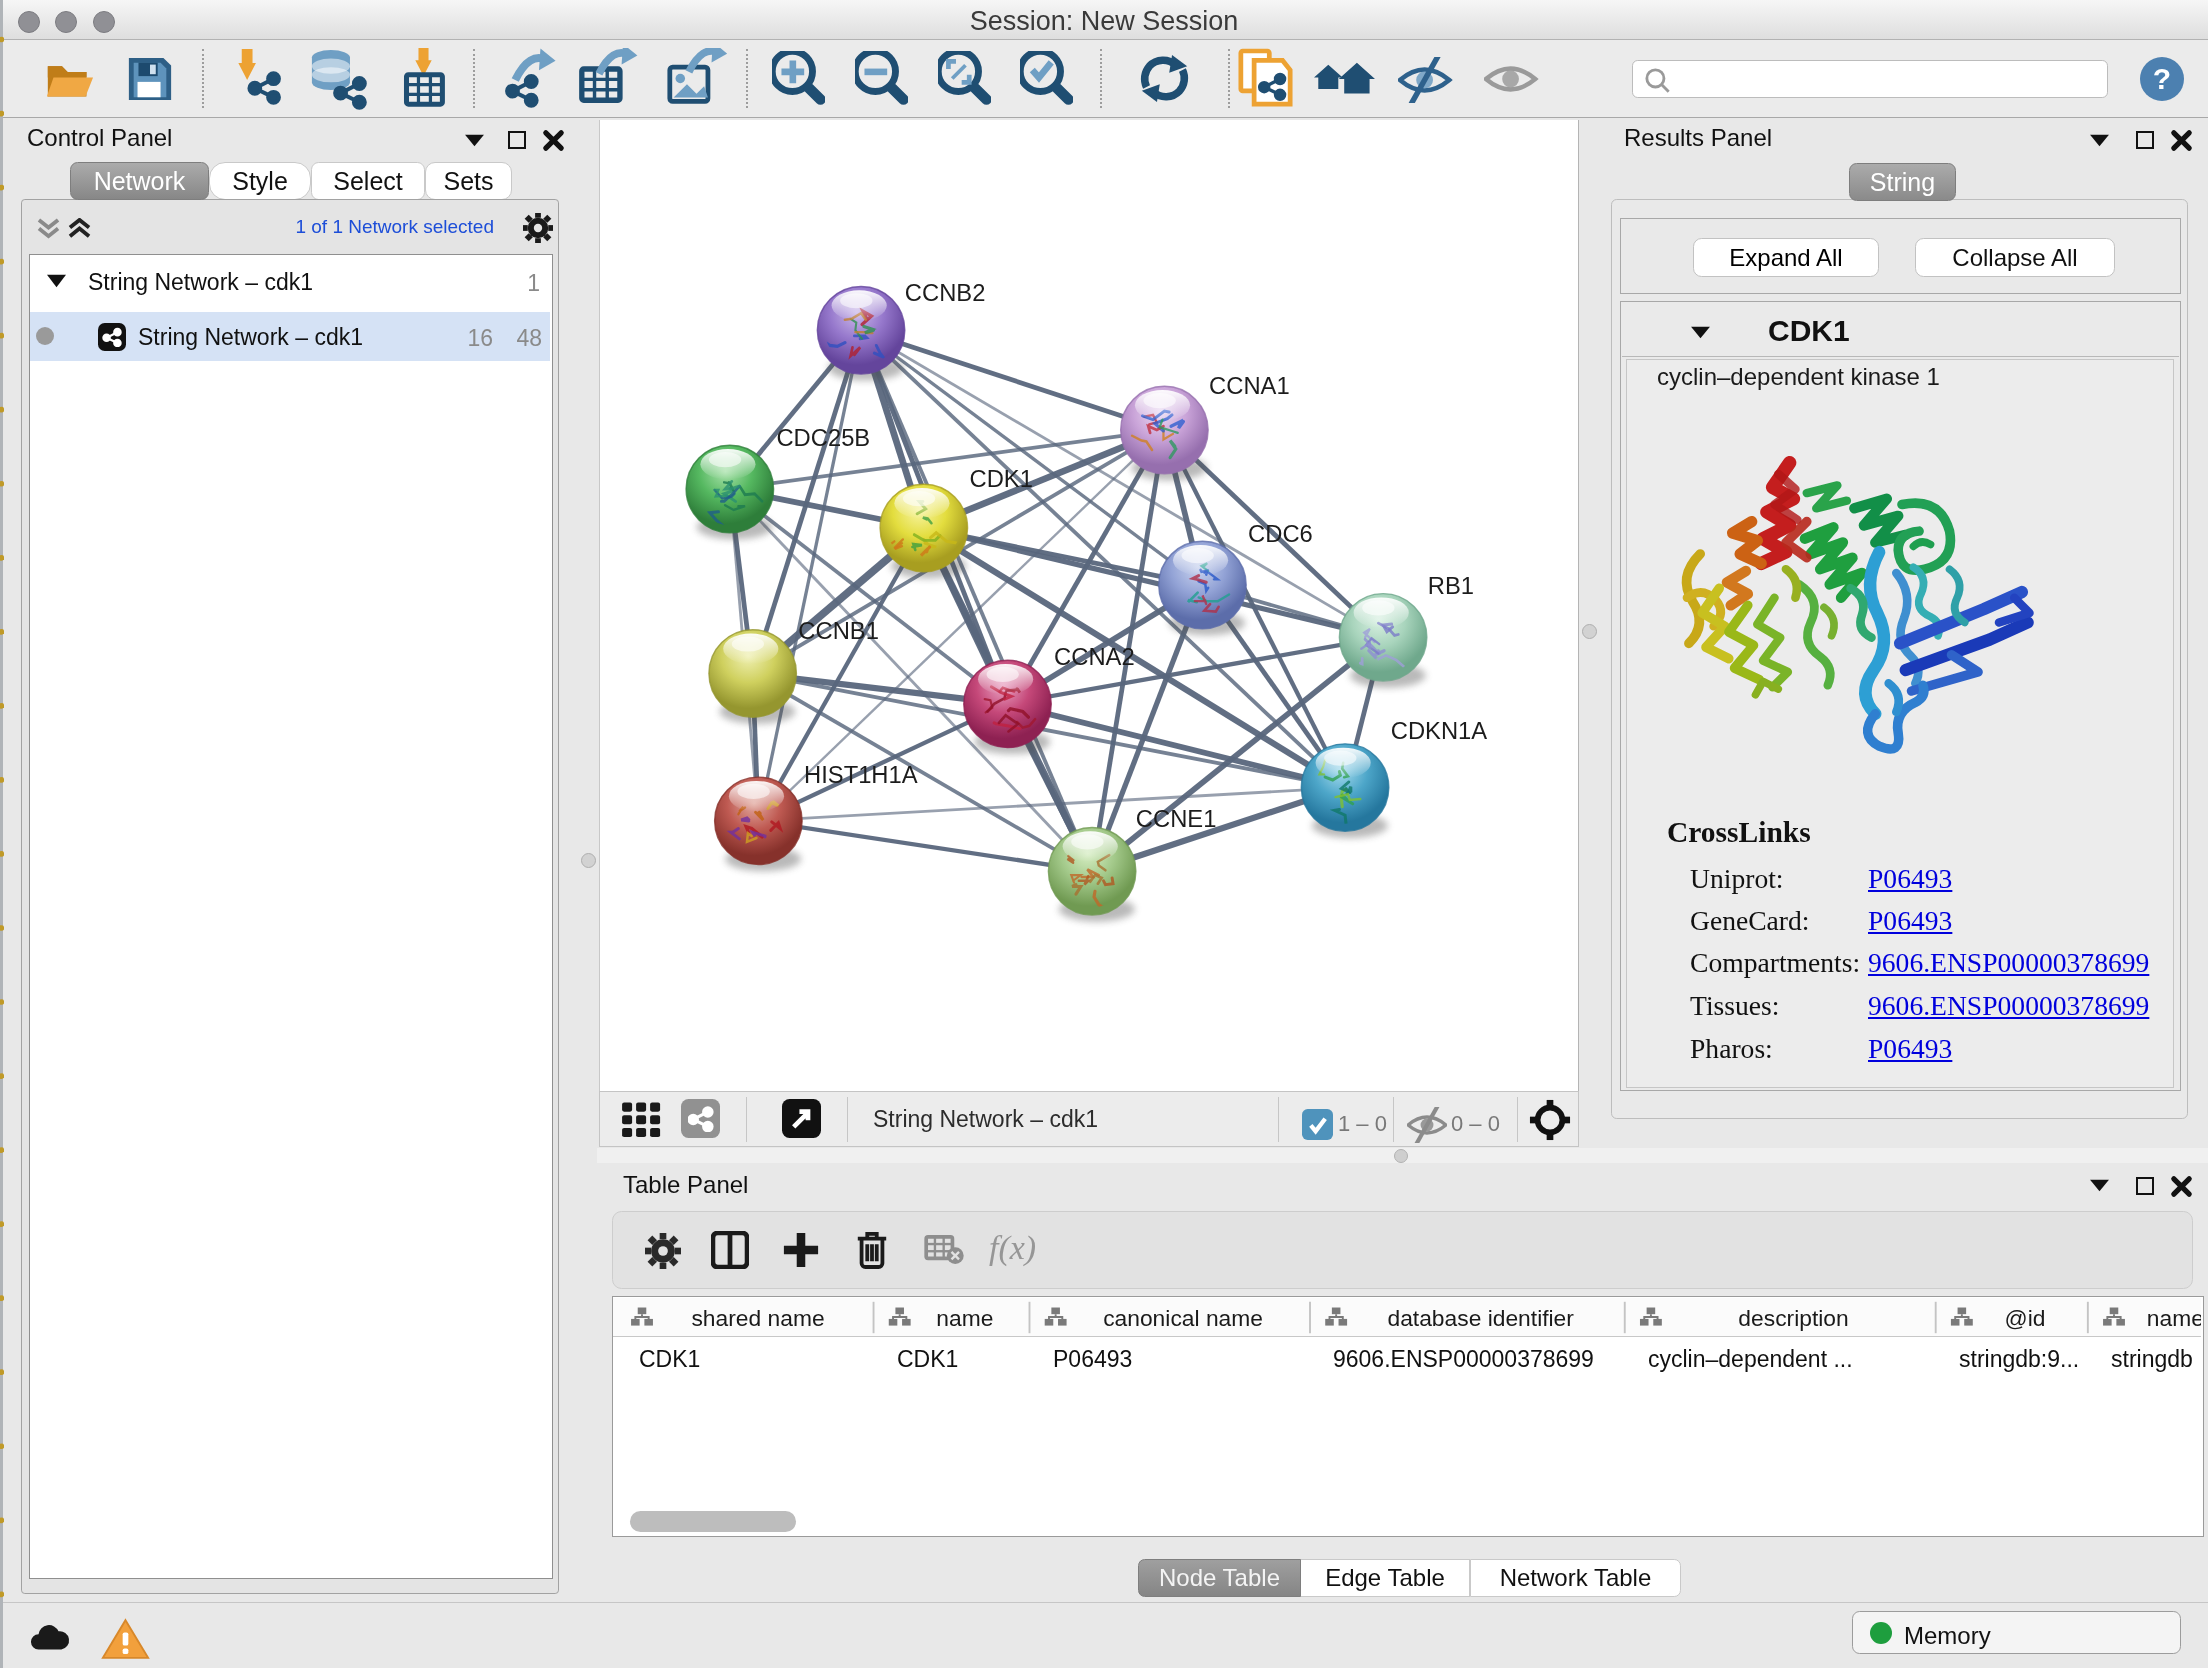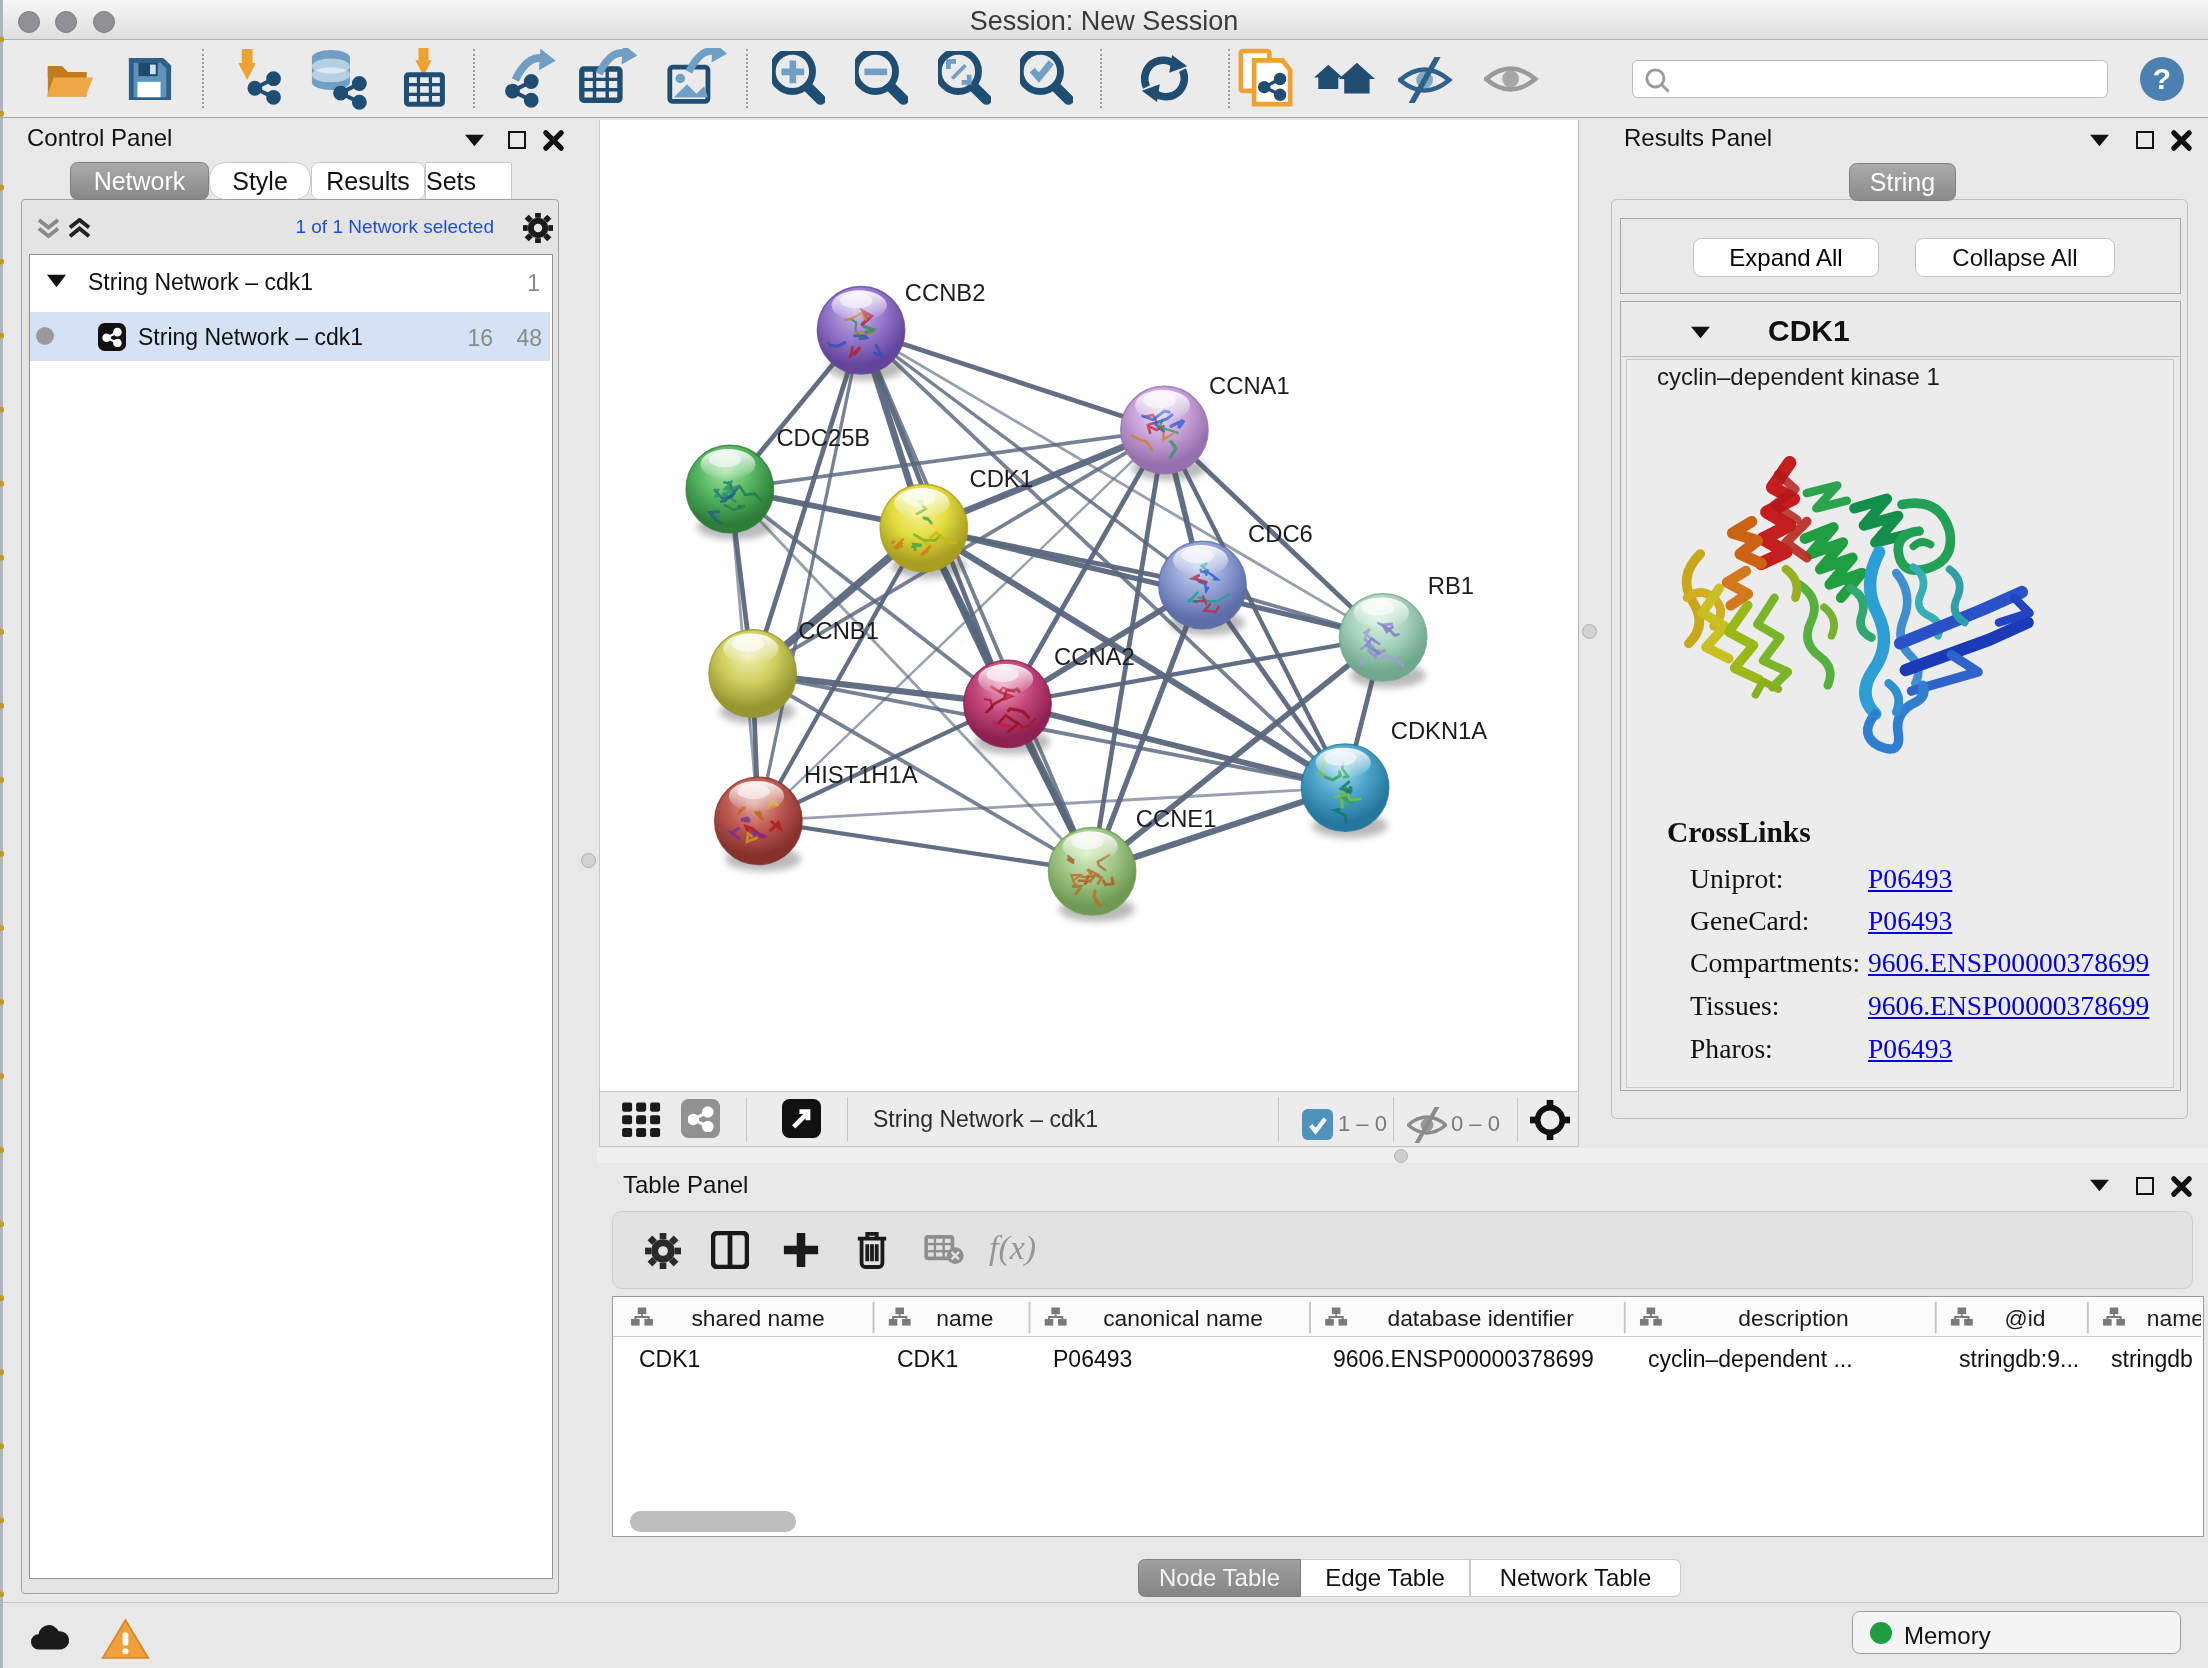--- a/index.html
+++ b/index.html
@@ -188,7 +188,7 @@
 <div class="abs" style="left:70px;top:162px;width:441px;height:38px">
 <div class="abs" style="left:0;top:0;width:139px;height:38px;background:linear-gradient(#ababab,#878787);border:1px solid #7e7e7e;border-radius:7.6px;color:#fff;font-size:25px;text-align:center;line-height:36px;z-index:2">Network</div>
 <div class="abs" style="left:139px;top:0;width:102px;height:38px;background:#fff;border:1px solid #c9c9c9;border-radius:16px;color:#111;font-size:25px;text-align:center;line-height:36px">Style</div>
-<div class="abs" style="left:241px;top:0;width:114px;height:38px;background:#fff;border:1px solid #c9c9c9;border-radius:7.6px;color:#111;font-size:25px;text-align:center;line-height:36px">Results</div>
+<div class="abs" style="left:241px;top:0;width:114px;height:38px;background:#fff;border:1px solid #c9c9c9;border-radius:7.6px;color:#111;font-size:25px;text-align:center;line-height:36px">Select</div>
 <div class="abs" style="left:355px;top:0;width:87px;height:38px;background:#fff;border:1px solid #c9c9c9;border-radius:2px;color:#111;font-size:25px;line-height:36px">Sets</div>
 </div>
 <div class="abs" style="left:21px;top:199px;width:538px;height:1395px;background:#e4e4e4;border:1.9px solid #a2a2a2;border-radius:3.8px"></div>

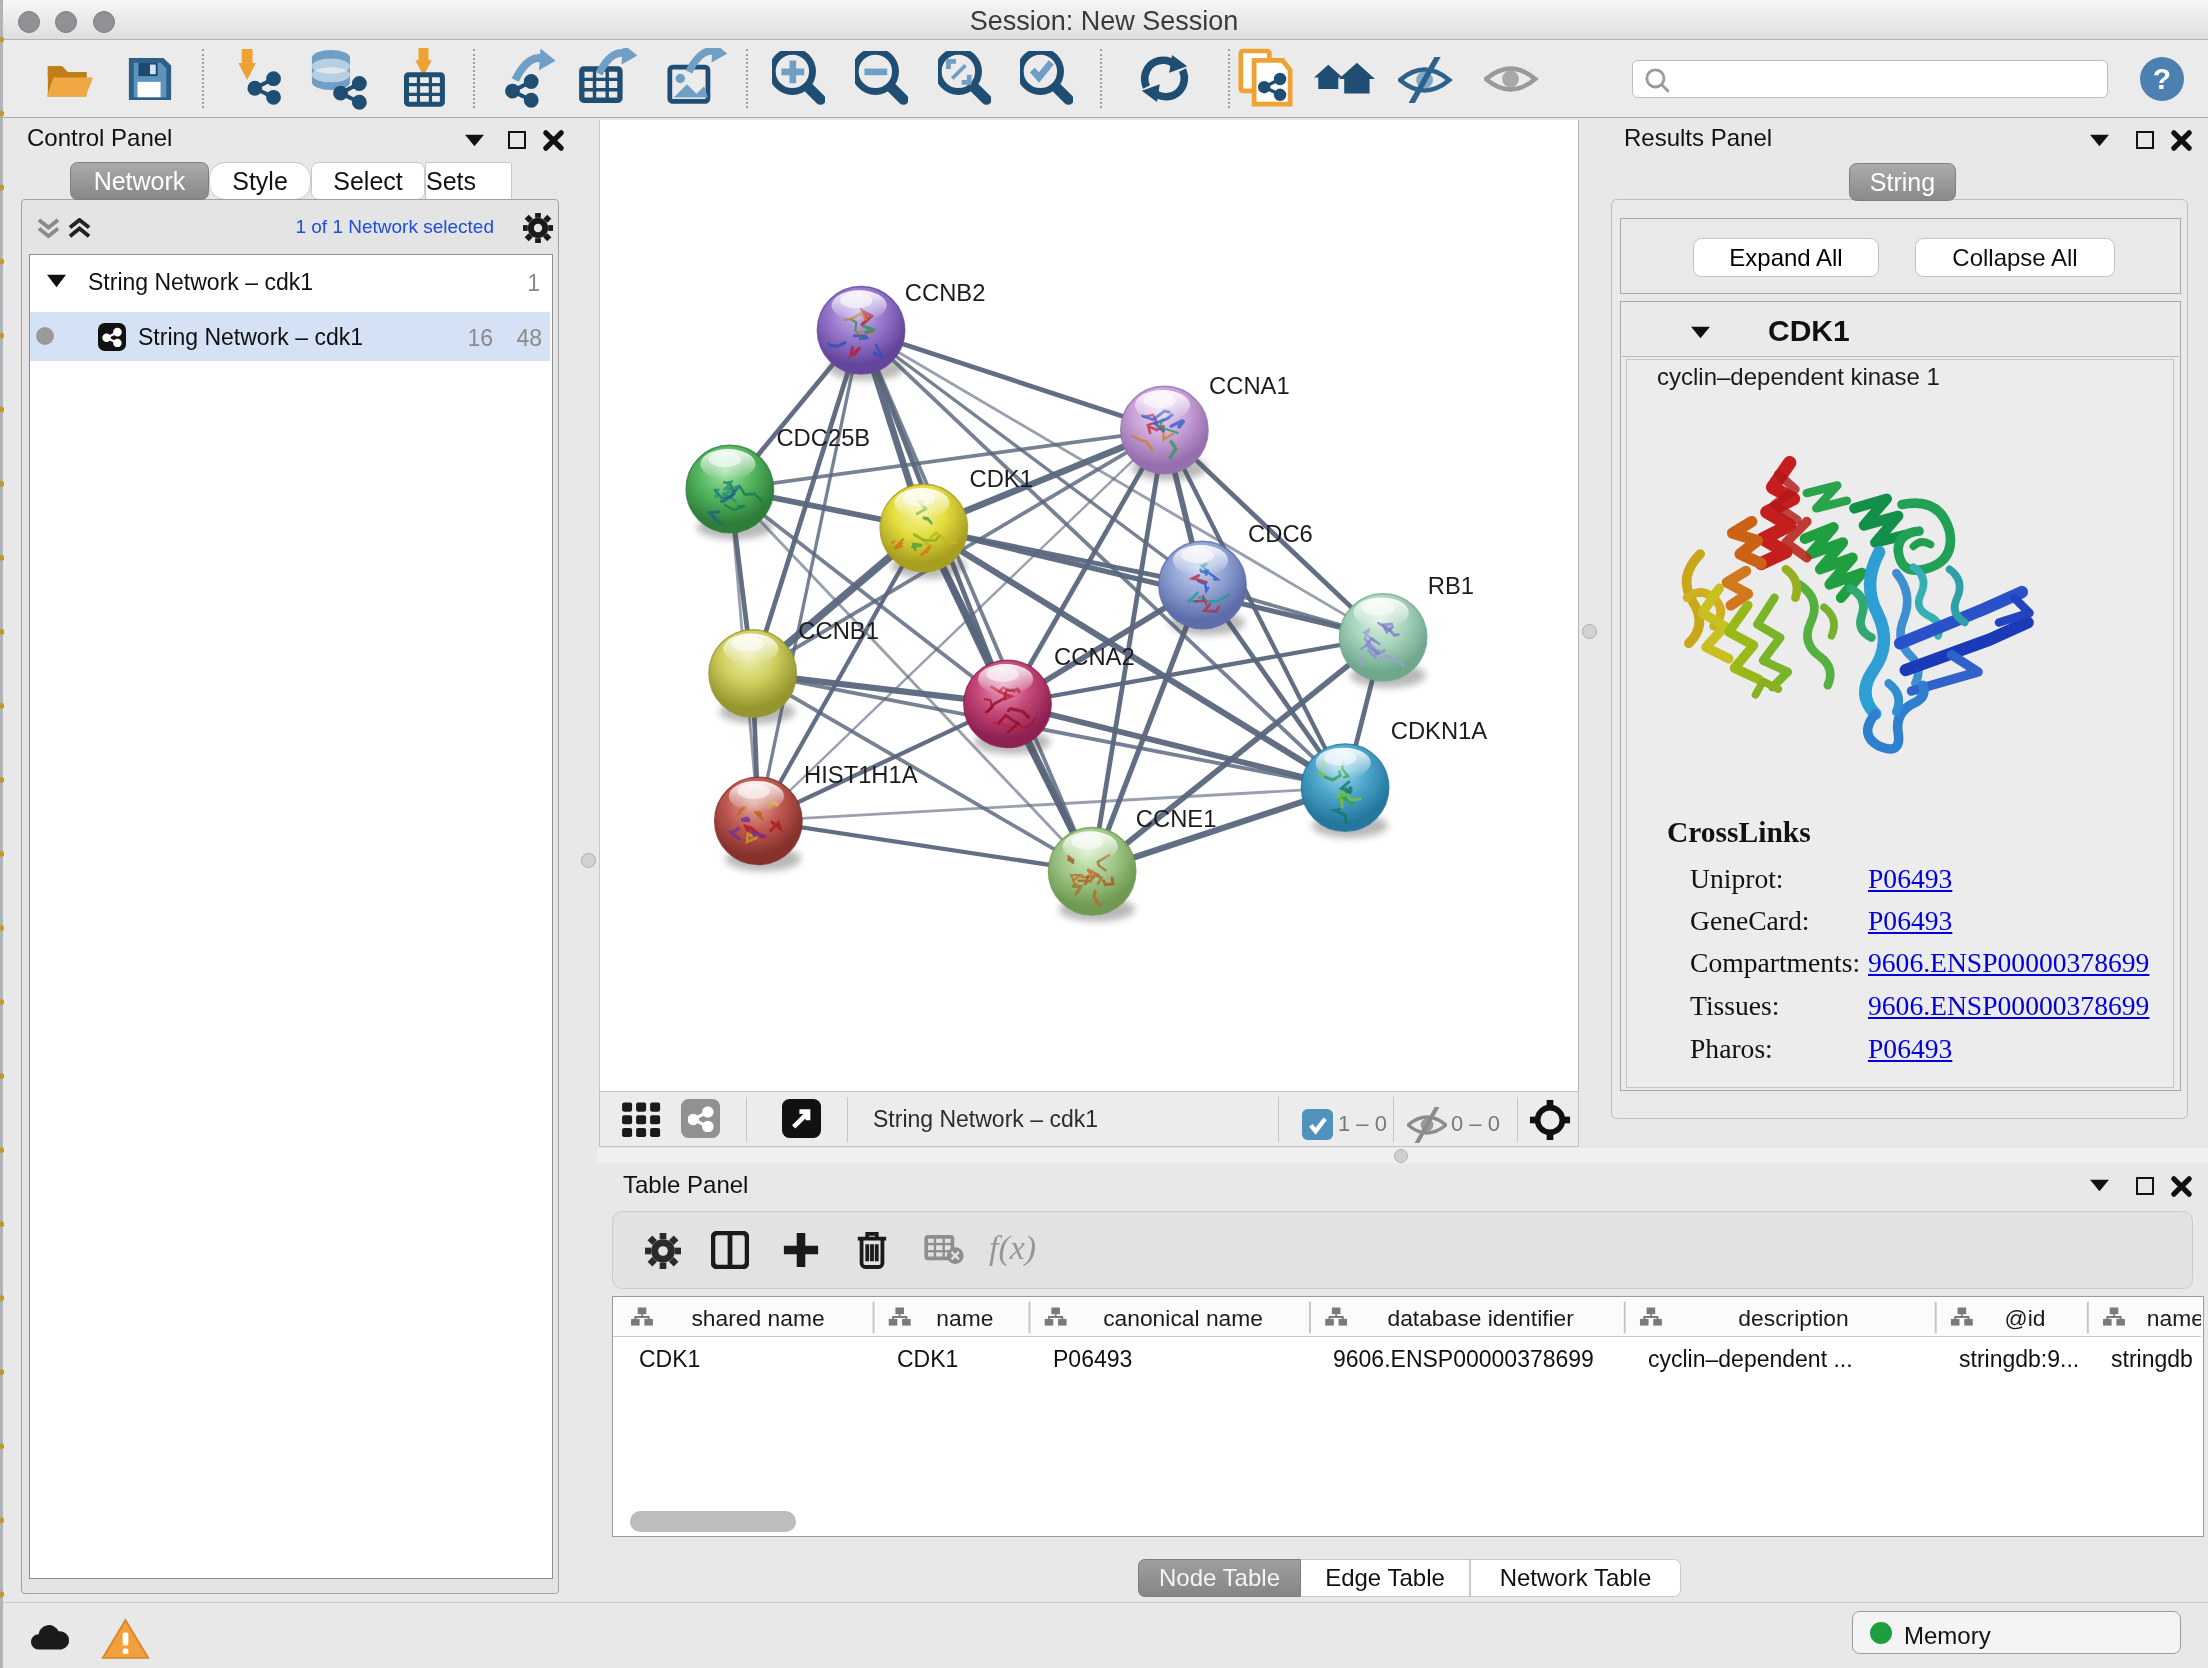--- a/index.html
+++ b/index.html
@@ -189,7 +189,7 @@
 <div class="abs" style="left:0;top:0;width:139px;height:38px;background:linear-gradient(#ababab,#878787);border:1px solid #7e7e7e;border-radius:7.6px;color:#fff;font-size:25px;text-align:center;line-height:36px;z-index:2">Network</div>
 <div class="abs" style="left:139px;top:0;width:102px;height:38px;background:#fff;border:1px solid #c9c9c9;border-radius:16px;color:#111;font-size:25px;text-align:center;line-height:36px">Style</div>
 <div class="abs" style="left:241px;top:0;width:114px;height:38px;background:#fff;border:1px solid #c9c9c9;border-radius:7.6px;color:#111;font-size:25px;text-align:center;line-height:36px">Select</div>
-<div class="abs" style="left:355px;top:0;width:87px;height:38px;background:#fff;border:1px solid #c9c9c9;border-radius:2px;color:#111;font-size:25px;line-height:36px">Sets</div>
+<div class="abs" style="left:355px;top:0;width:87px;height:38px;background:#fff;border:1px solid #c9c9c9;border-radius:10px;color:#111;font-size:25px;text-align:center;line-height:36px">Sets</div>
 </div>
 <div class="abs" style="left:21px;top:199px;width:538px;height:1395px;background:#e4e4e4;border:1.9px solid #a2a2a2;border-radius:3.8px"></div>
 <svg style="position:absolute;left:36px;top:218px" width="25" height="21" viewBox="0 0 26 22">

